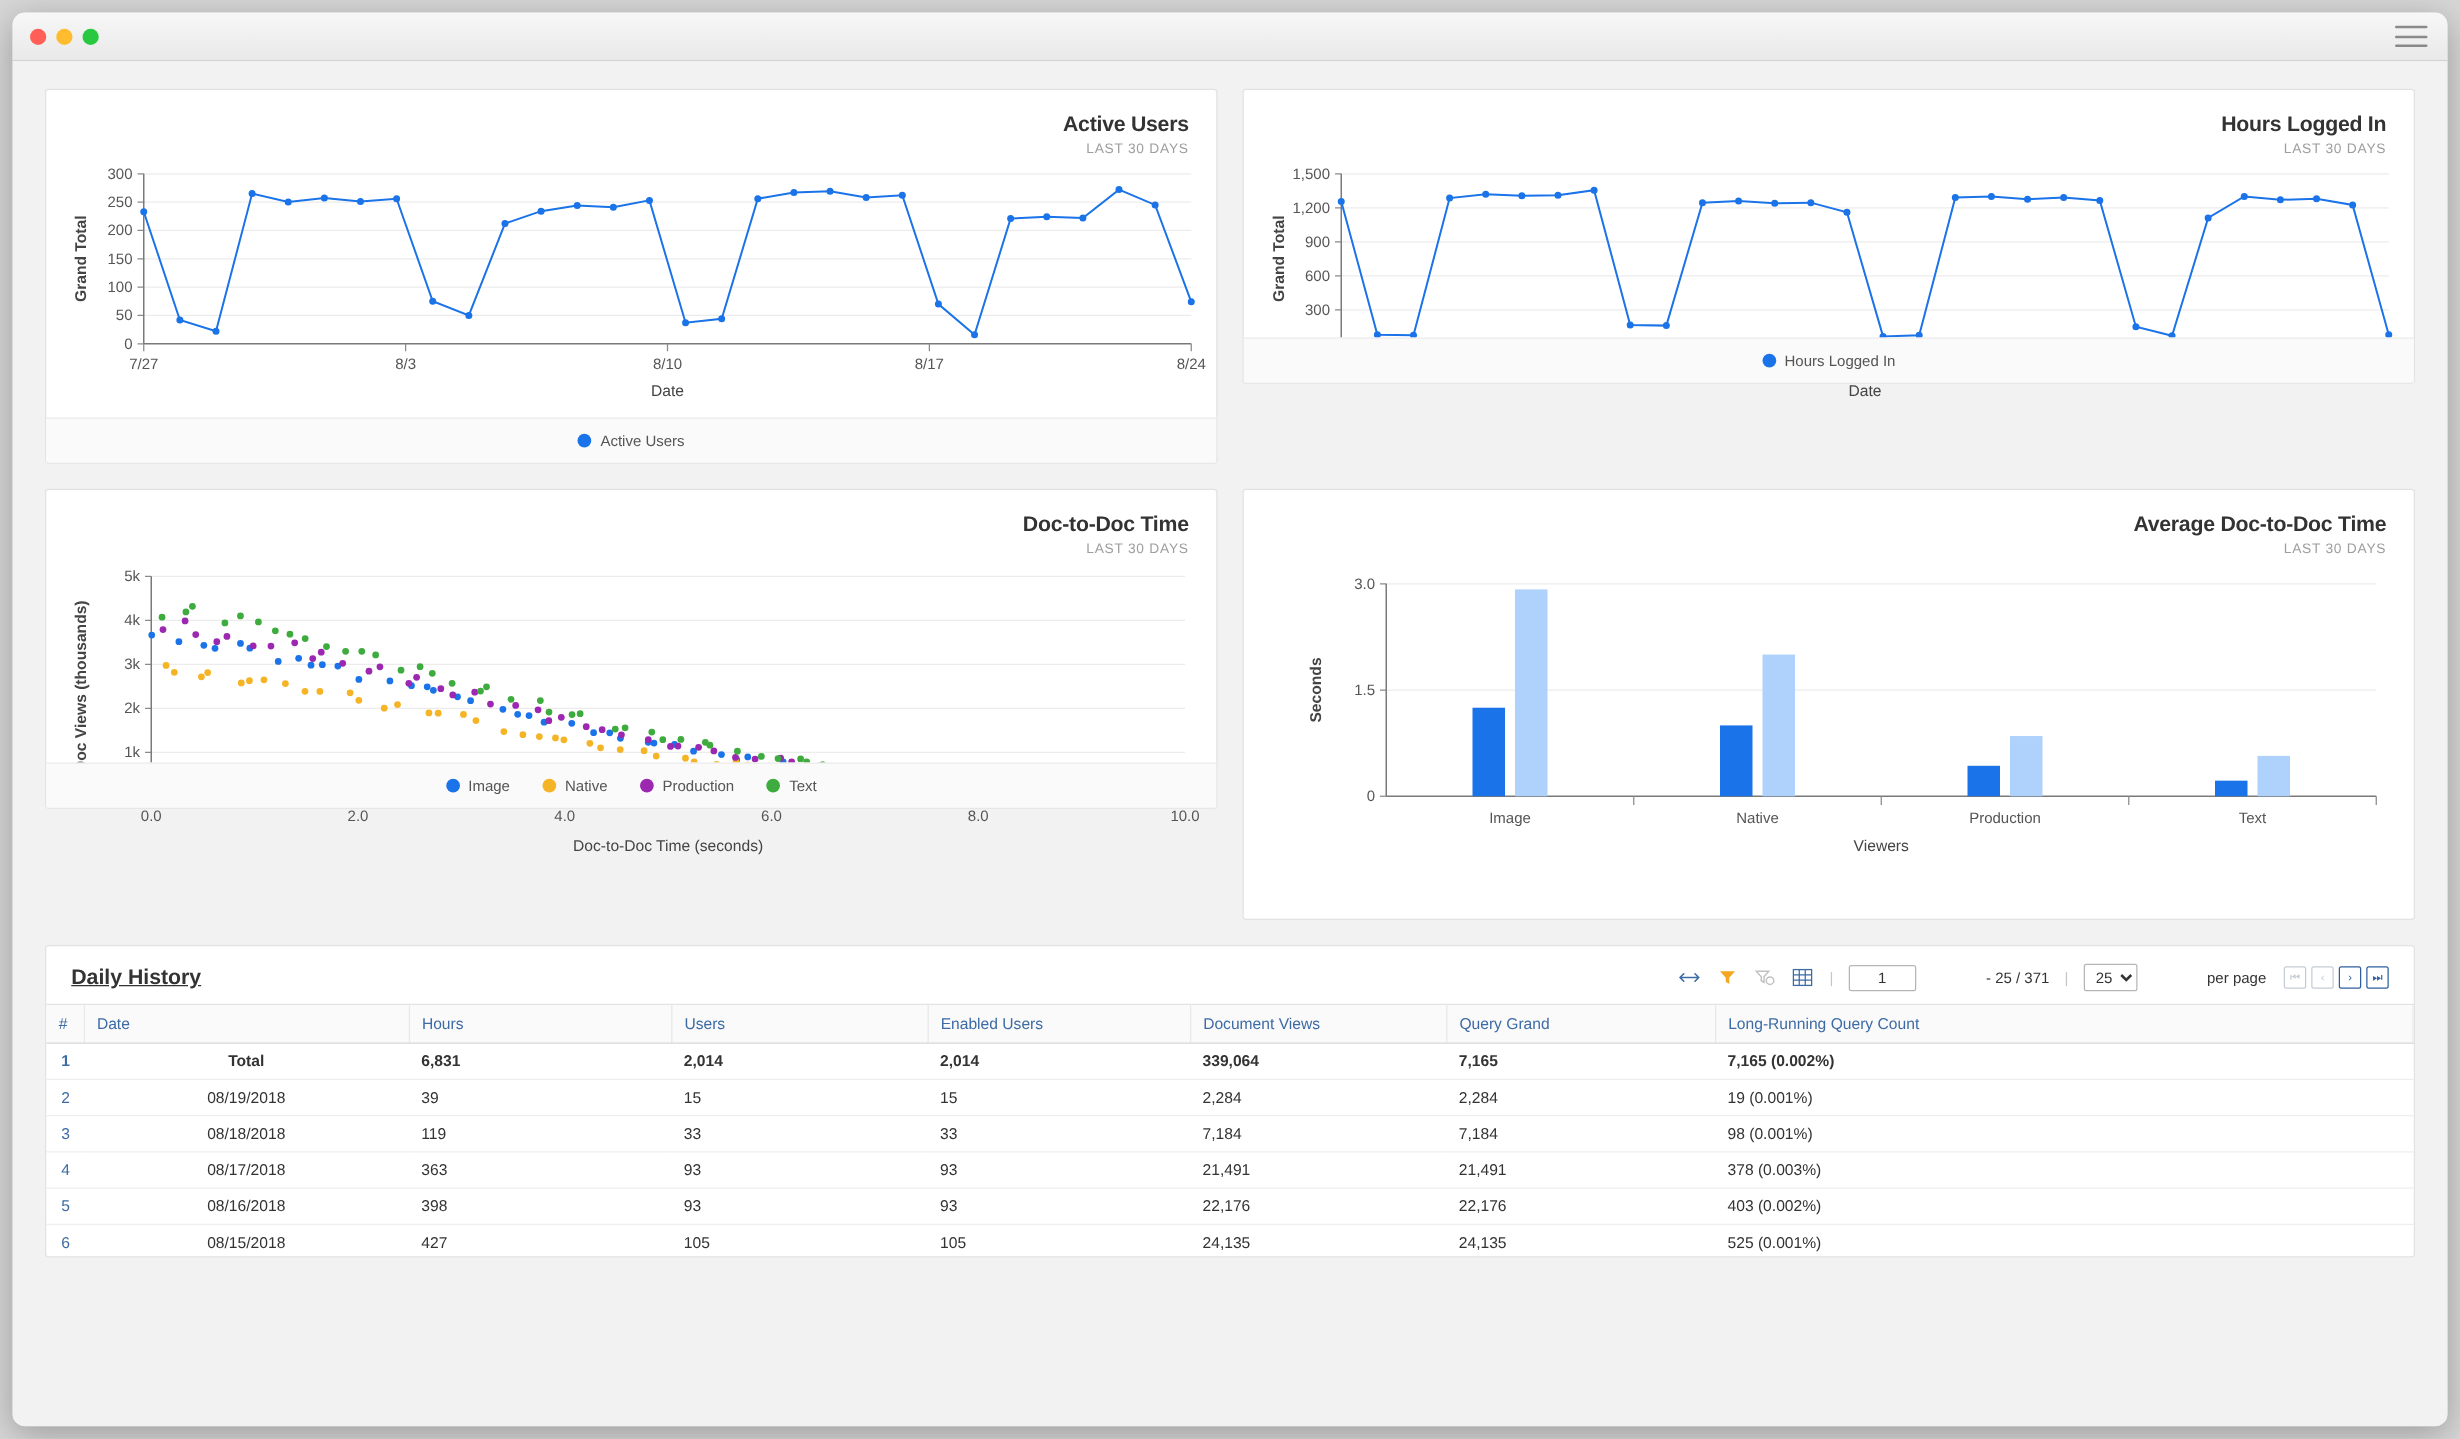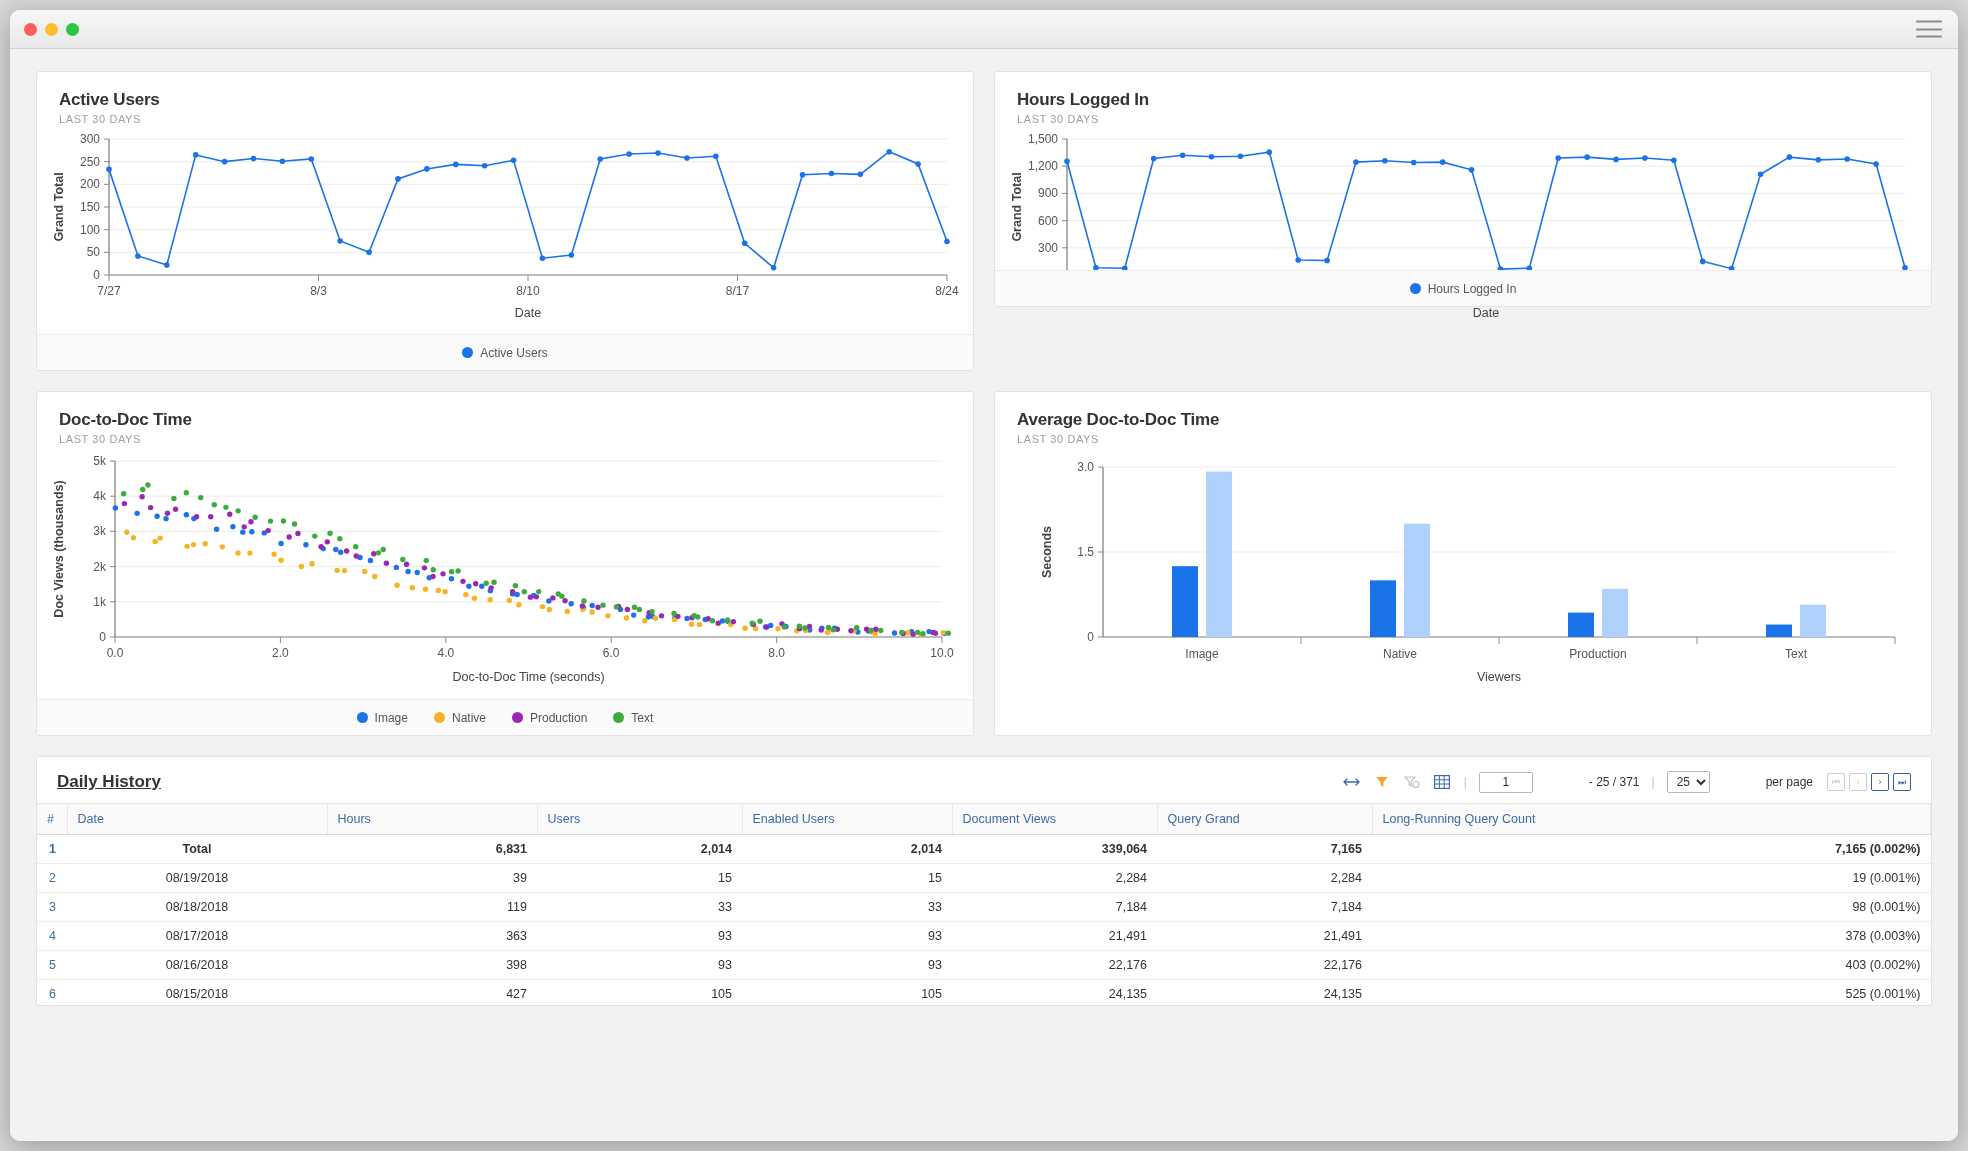--- a/index.html
+++ b/index.html
@@ -43,7 +43,7 @@
     background: #f2f2f2;
     overflow: hidden;
   }
-  .grid-row { display: flex; gap: 20px; padding: 0 26px; }
+  .grid-row { display: flex; gap: 20px; padding: 0 26px; text-align: right; }
   .grid-row.first { padding-top: 22px; }
   .grid-row.second { padding-top: 20px; }
 

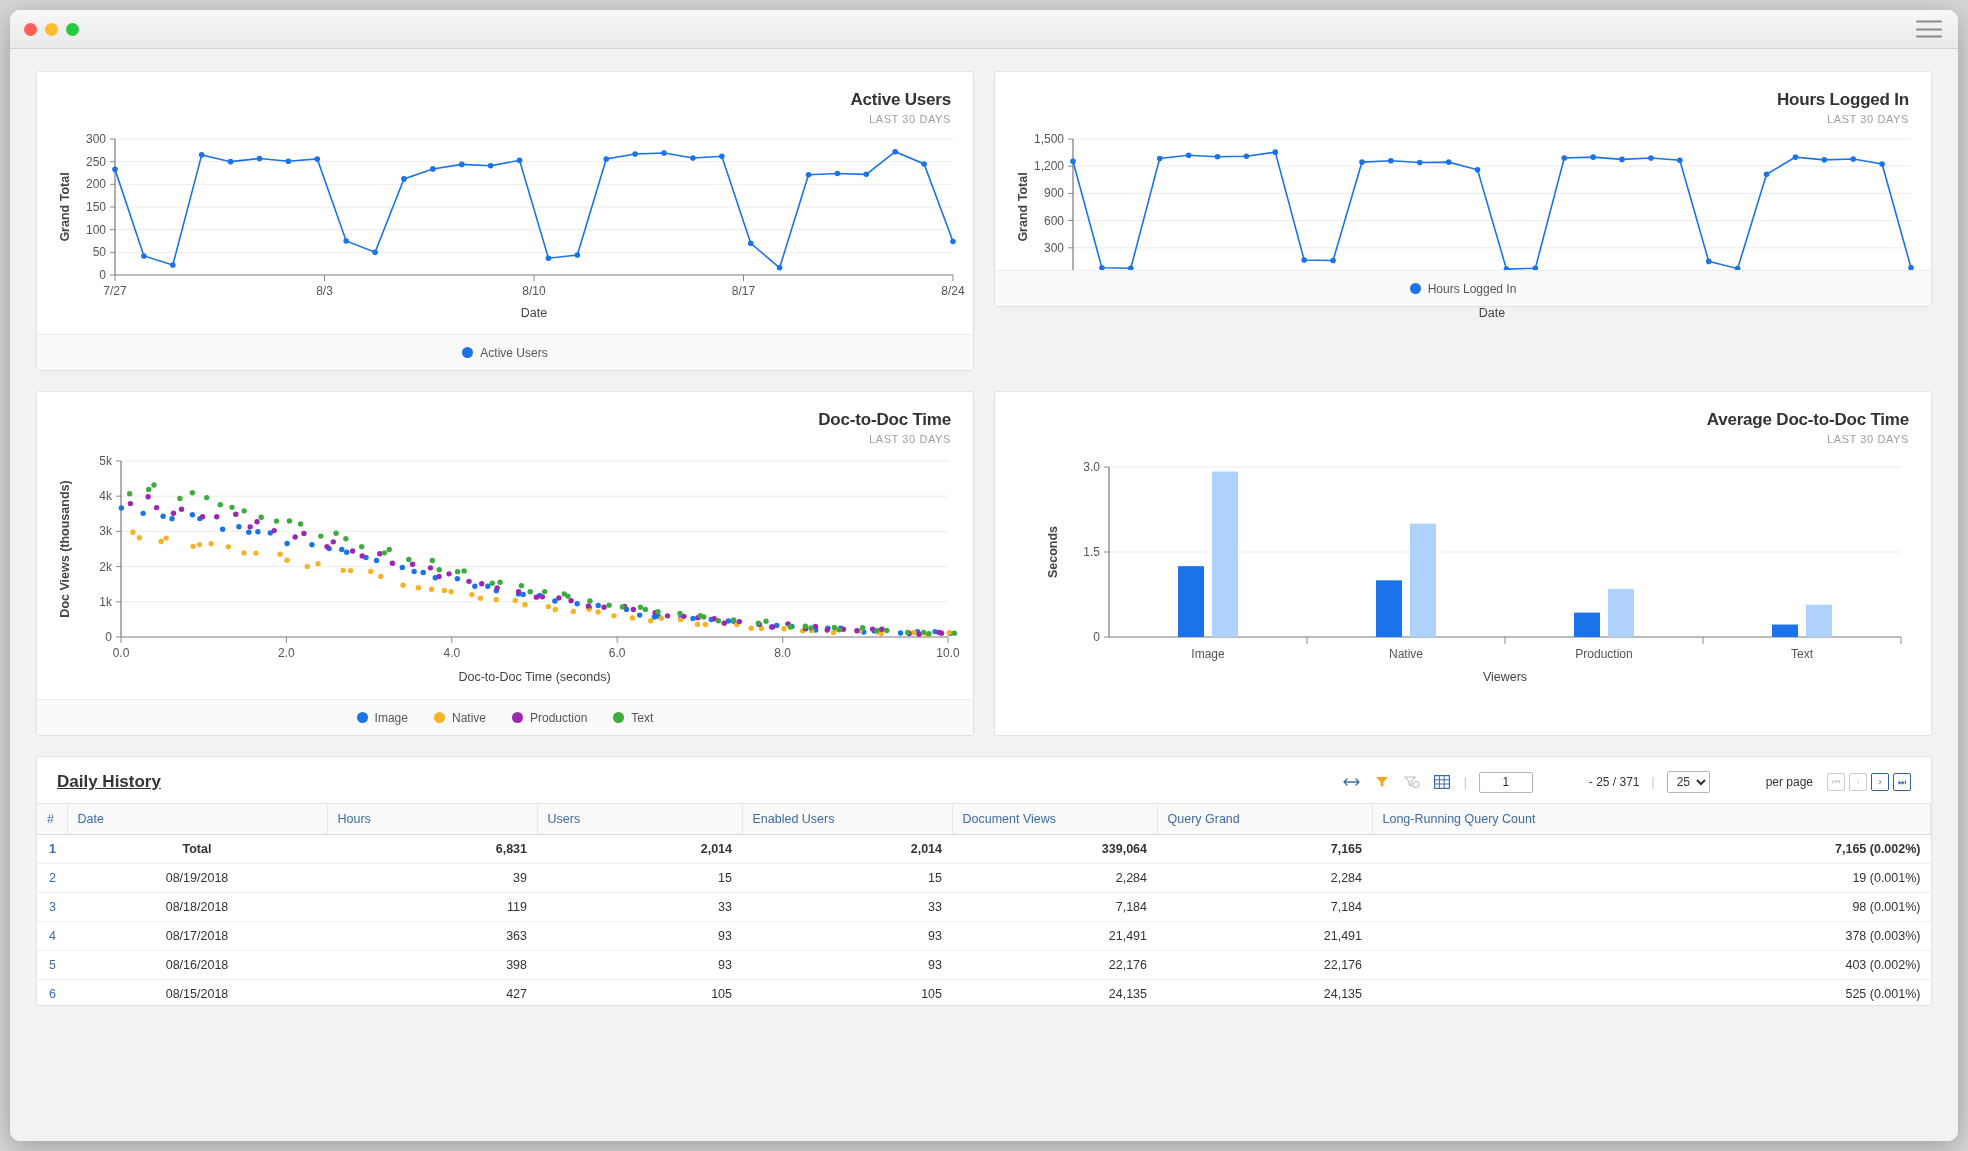--- a/index.html
+++ b/index.html
@@ -320,7 +320,7 @@
 
     <div class="grid-row second">
 
-      <div class="card" style="height:345px;">
+      <div class="card" style="height:256px;">
         <div class="card-head">
           <div class="card-title">Doc-to-Doc Time</div>
           <div class="card-sub">LAST 30 DAYS</div>

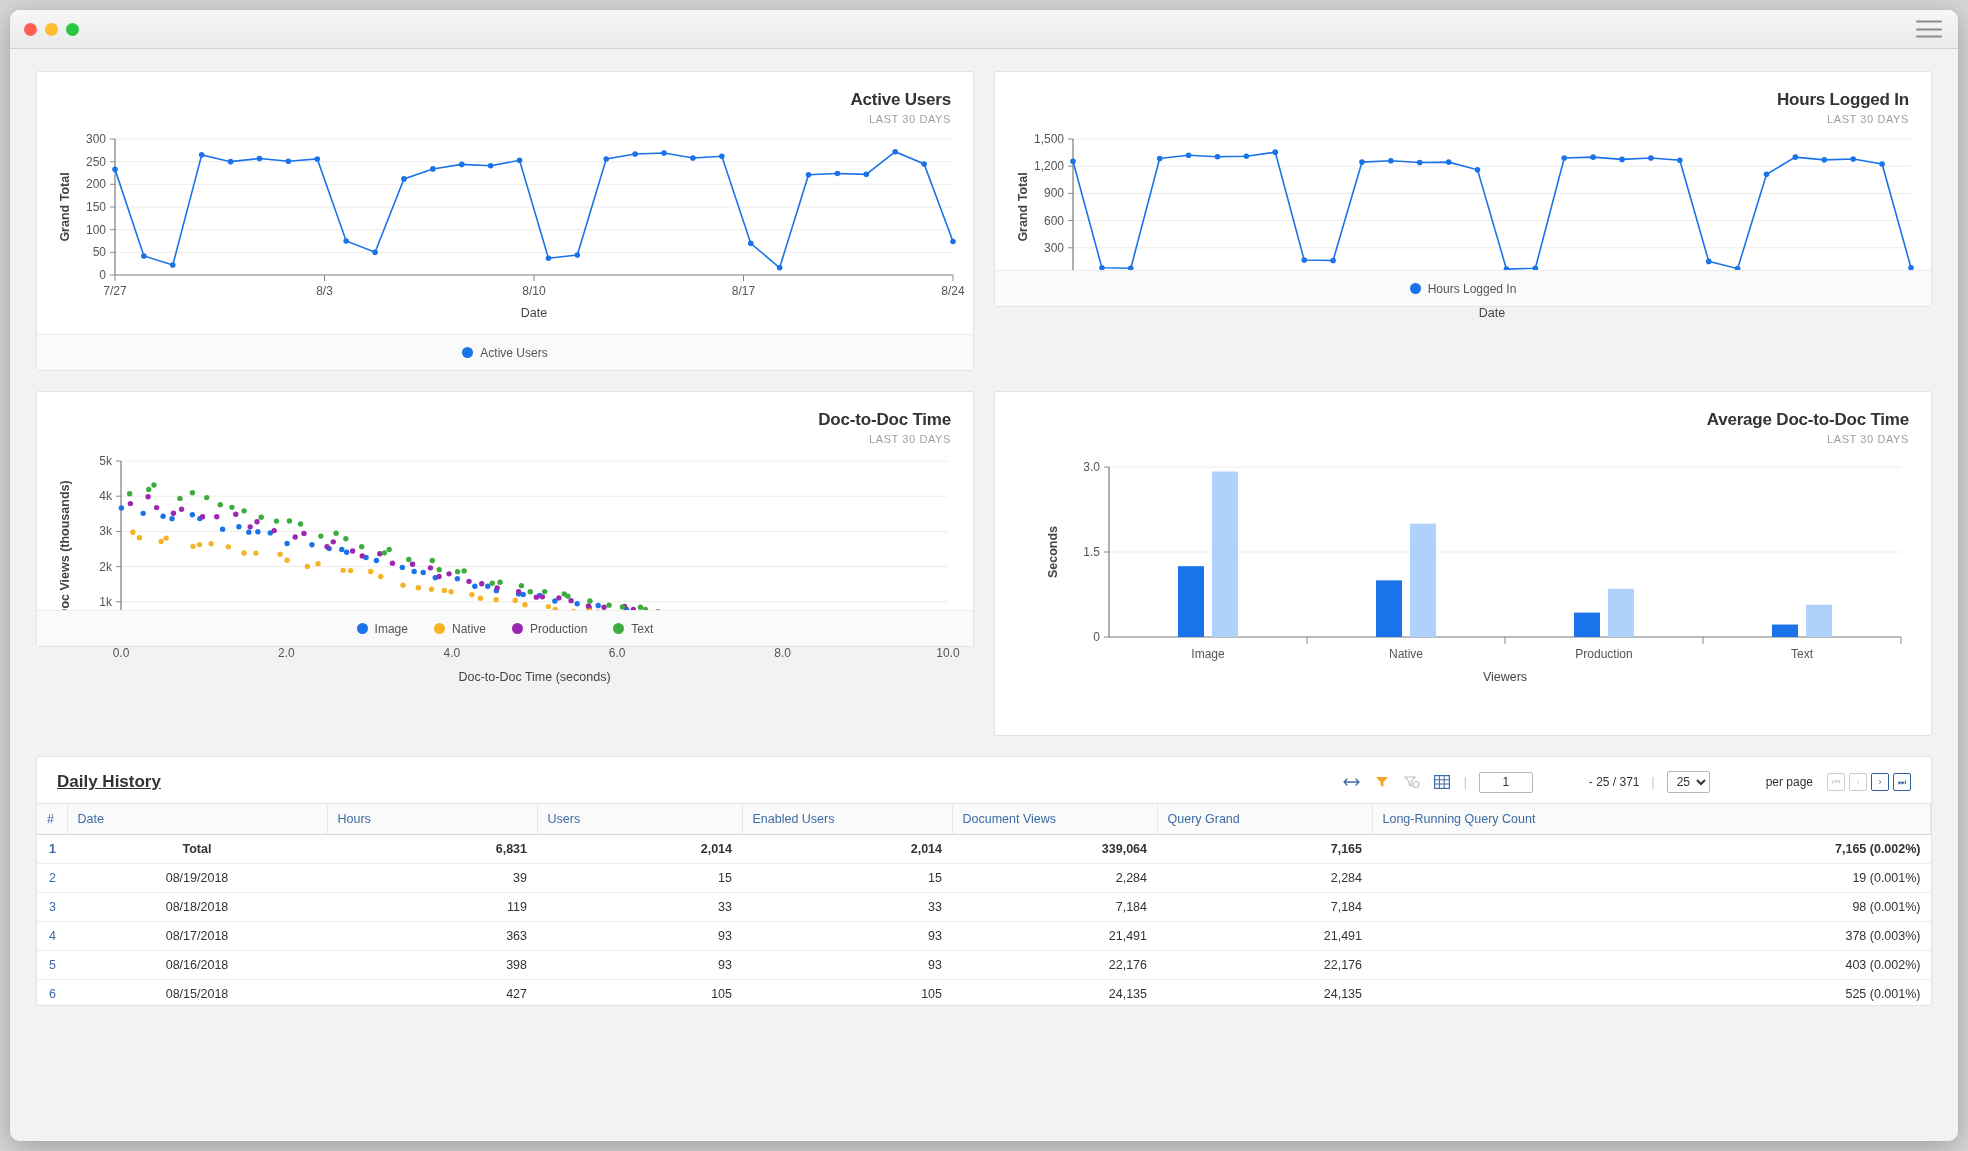--- a/index.html
+++ b/index.html
@@ -124,7 +124,7 @@
     font-size: 12.5px; color: #333; padding: 7px 10px; height: 28px;
   }
   td.idx { color: #3d6ba5; width: 30px; padding-left: 12px; }
-  td.r { text-align: right; }
+  td.r { }
   td.c { text-align: center; }
   tr.total td { font-weight: bold; }
   .col-date { width: 260px; }

